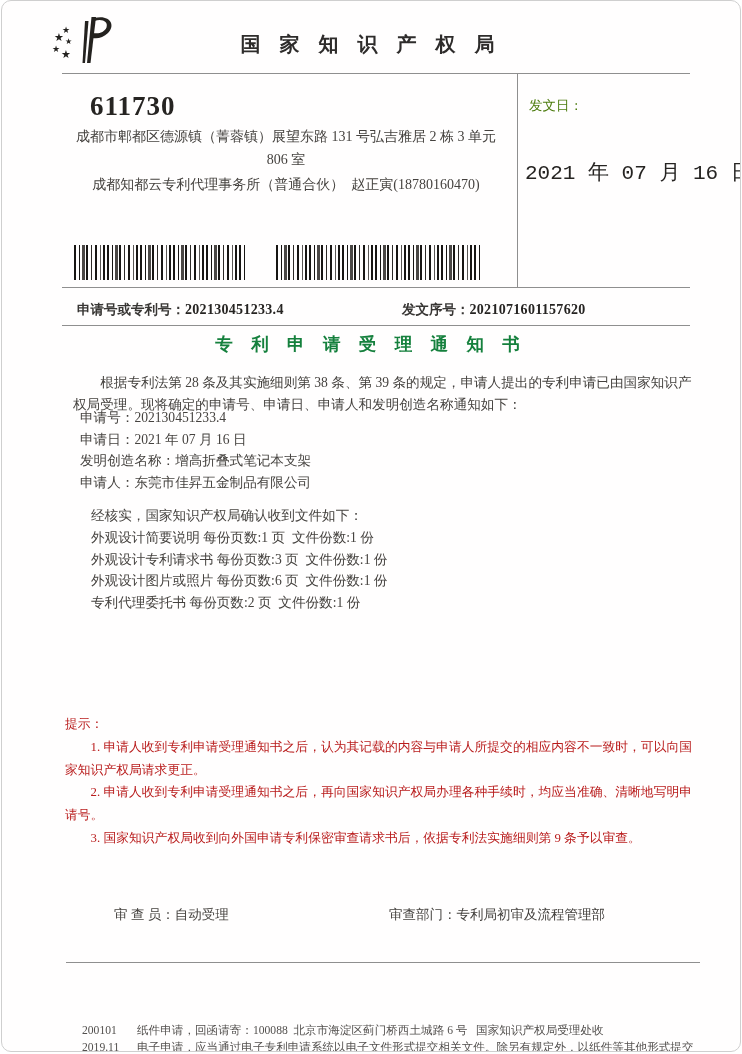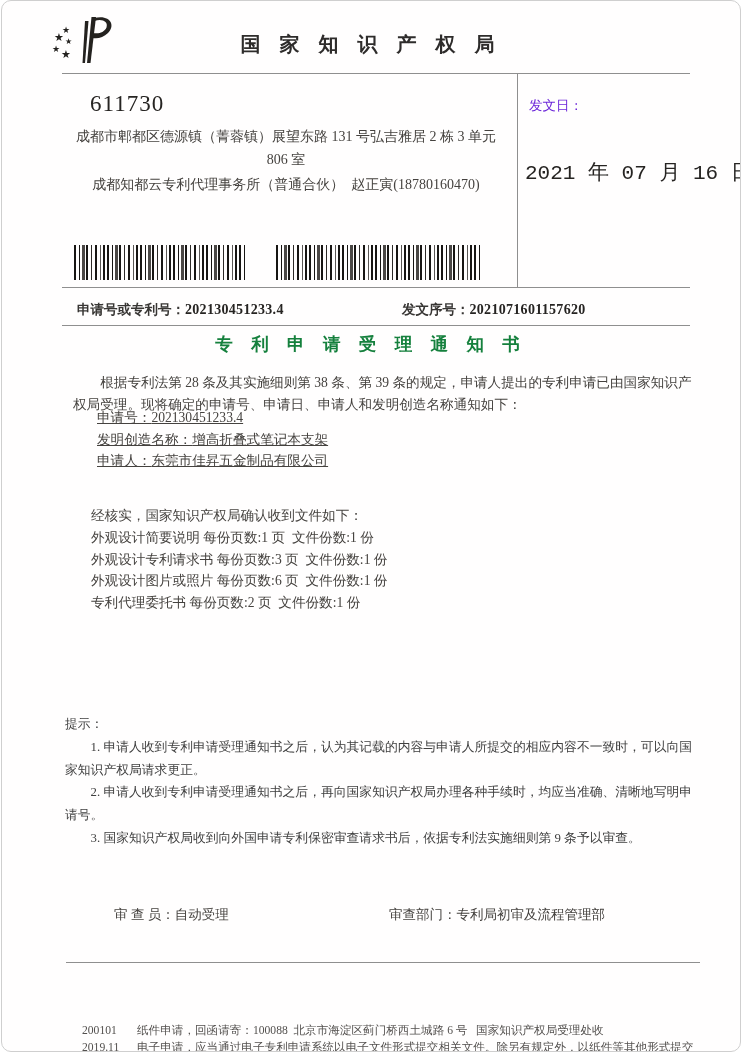--- a/index.html
+++ b/index.html
@@ -28,7 +28,7 @@
     letter-spacing:7px;
   }
 
-  .postal{left:88px;top:90px;font-size:23px;font-weight:normal;color:#262422;letter-spacing:1px;}
+  .postal{left:88px;top:90px;font-size:27px;font-weight:bold;color:#262422;letter-spacing:1px;}
   .addr{left:60px;width:448px;text-align:center;font-size:14px;color:#45423f;}
   .addr1{top:127px;}
   .addr2{top:150px;}

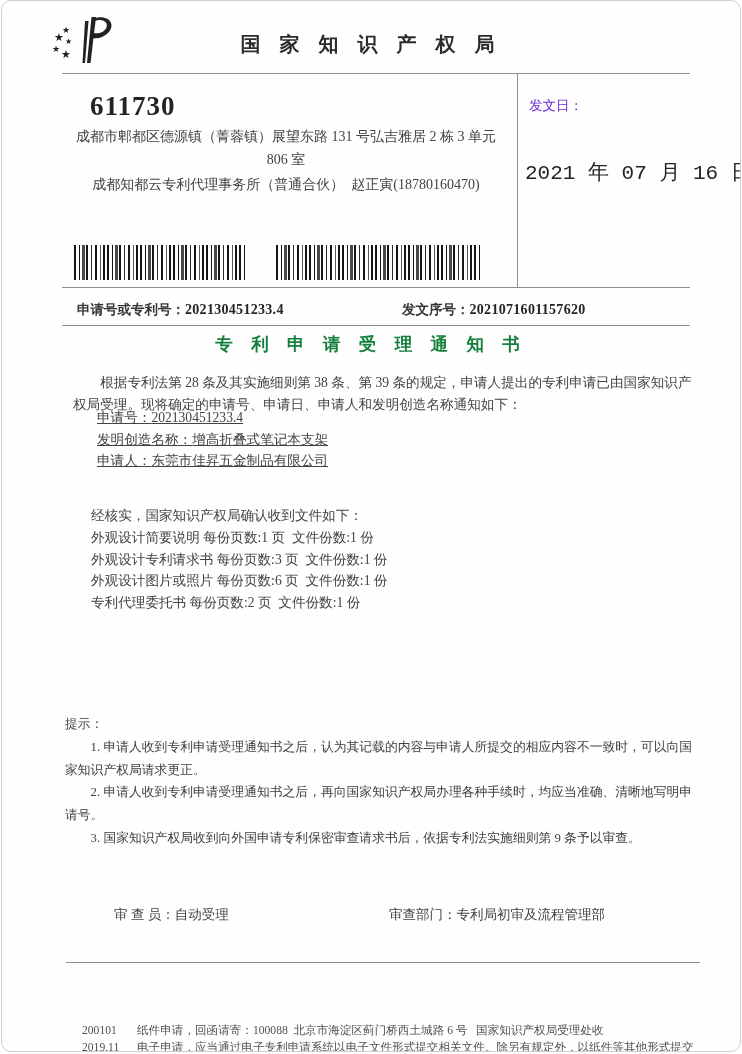--- a/index.html
+++ b/index.html
@@ -34,7 +34,7 @@
   .addr2{top:150px;}
   .recipient{top:175px;}
 
-  .issue-label{left:527px;top:96px;font-size:13.5px;color:#6d28d9;}
+  .issue-label{left:527px;top:96px;font-size:13.5px;color:#4d7c0f;}
   .issue-date{
     left:523px;top:157px;
     font-size:21px;color:#262422;

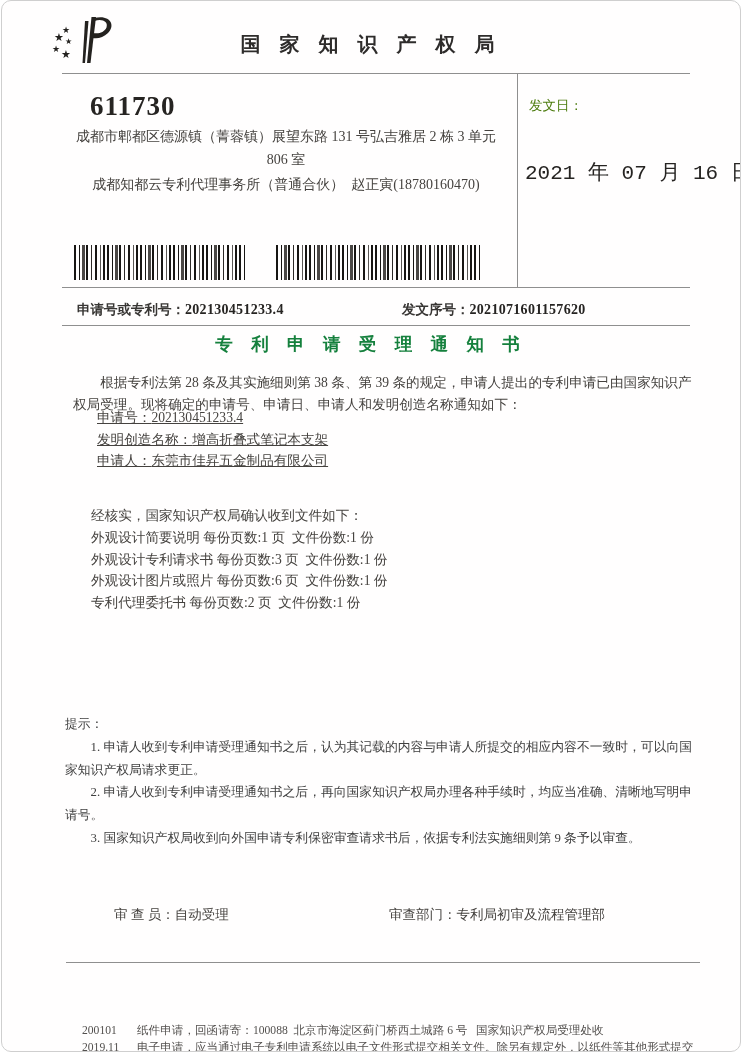--- a/index.html
+++ b/index.html
@@ -67,7 +67,7 @@
 
   .body-text{font-size:13.6px;line-height:22px;color:#45423f;}
   .para1{left:63px;top:363px;width:630px;text-indent:2em;}
-  .fields{left:95px;top:406px;line-height:21.6px;text-decoration:underline;}
+  .fields{left:78px;top:406px;line-height:21.6px;}
   .received{left:89px;top:504px;line-height:21.8px;}
 
   .hints{left:63px;top:712px;width:632px;font-size:12.8px;line-height:22.8px;color:#404040;}

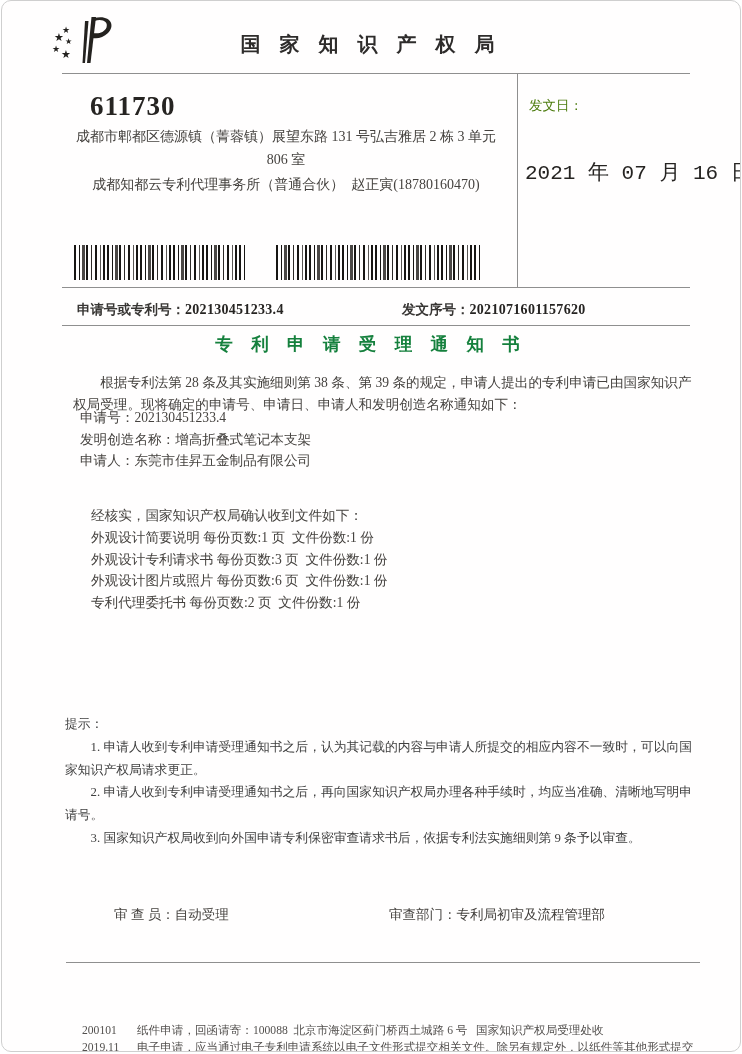--- a/index.html
+++ b/index.html
@@ -133,6 +133,7 @@
 
   <div class="abs body-text fields">
     <div><span>申请号：</span><span>202130451233.4</span></div>
+    <div><span>申请日：</span><span>2021 年 07 月 16 日</span></div>
     <div><span>发明创造名称：</span><span>增高折叠式笔记本支架</span></div>
     <div><span>申请人：</span><span>东莞市佳昇五金制品有限公司</span></div>
   </div>

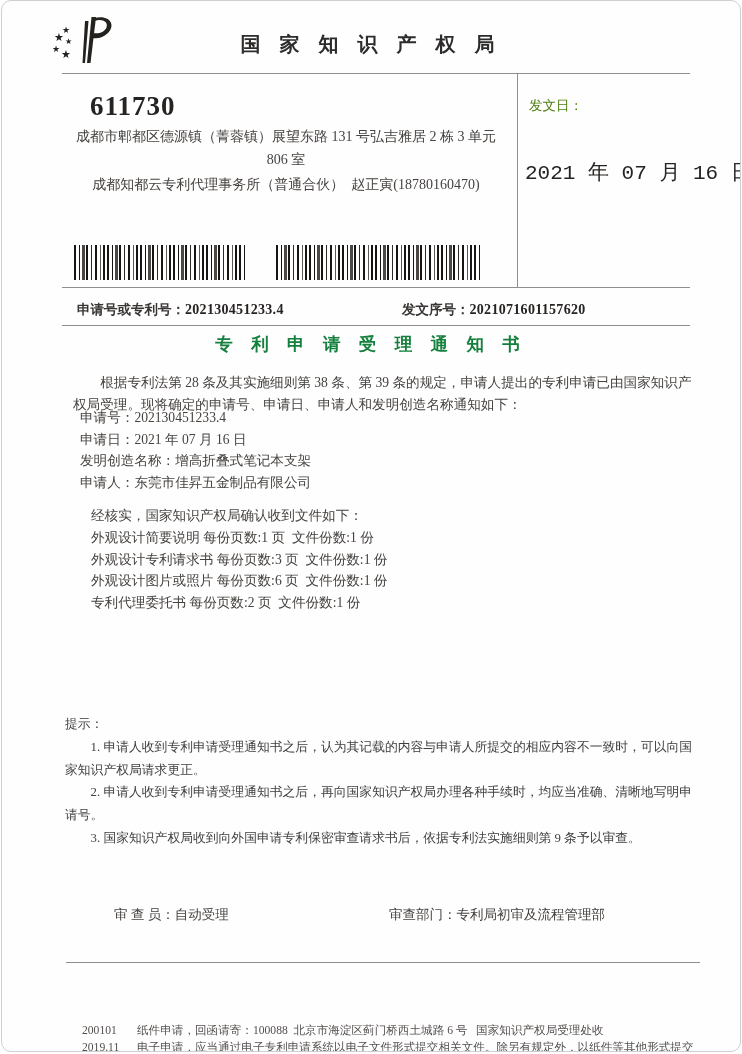--- a/index.html
+++ b/index.html
@@ -70,7 +70,7 @@
   .fields{left:78px;top:406px;line-height:21.6px;}
   .received{left:89px;top:504px;line-height:21.8px;}
 
-  .hints{left:63px;top:712px;width:632px;font-size:12.8px;line-height:22.8px;color:#404040;}
+  .hints{left:63px;top:712px;width:632px;font-size:12.8px;line-height:22.8px;color:#b91c1c;}
   .hint-item{text-indent:2em;margin:0;}
 
   .signoff-label{font-size:13.5px;color:#45423f;}

